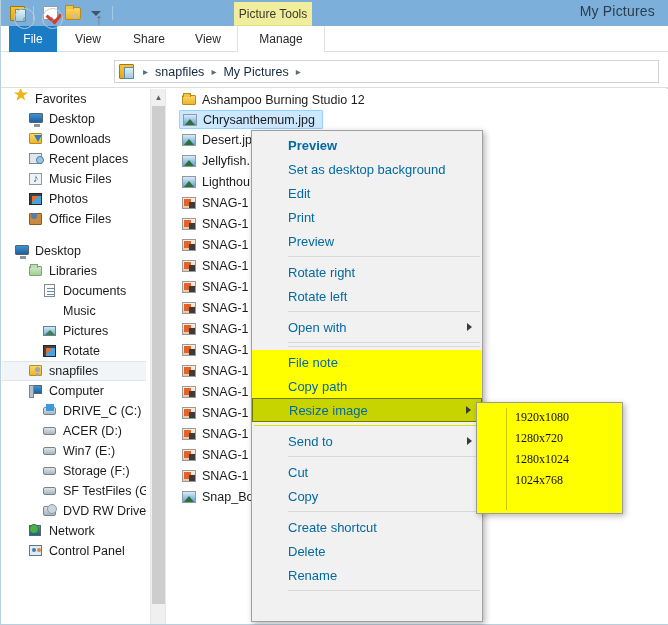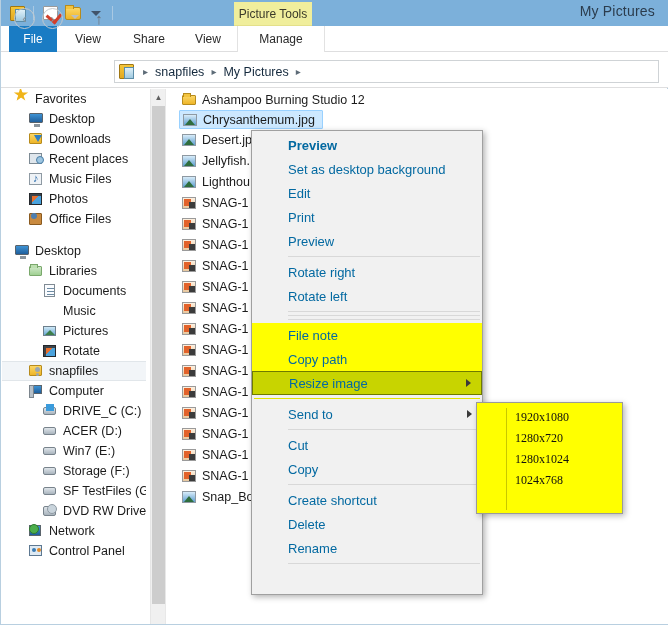--- a/index.html
+++ b/index.html
@@ -873,6 +873,11 @@
           <span>Rotate left</span>
         </div>
         <div class="ctx-sep"></div>
+        <div class="ctx-item">
+          <div class="ctx-gutter"></div>
+          <span>Open with</span>
+          <span class="ctx-arrow"></span>
+        </div>
         <div class="ctx-sep"></div>
         <div class="ctx-sep"></div>
         <div class="ctx-item hl">

